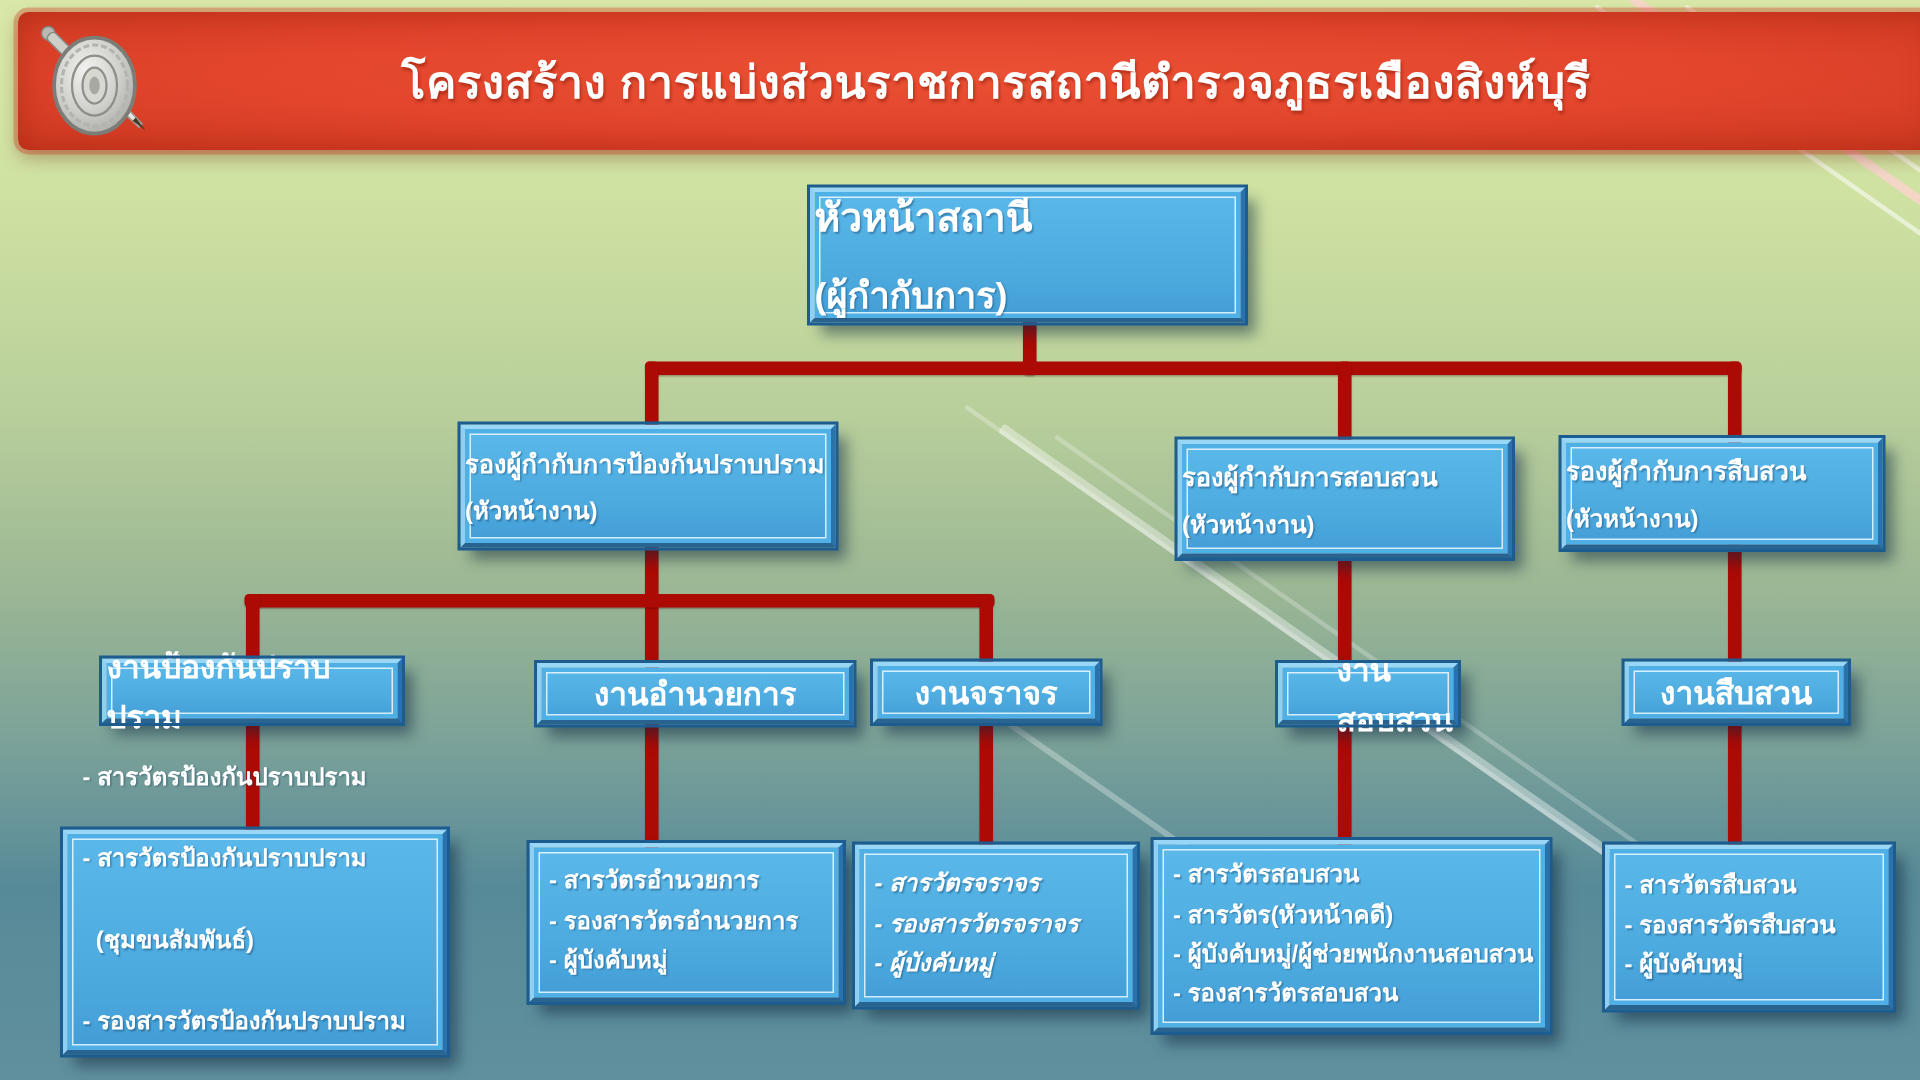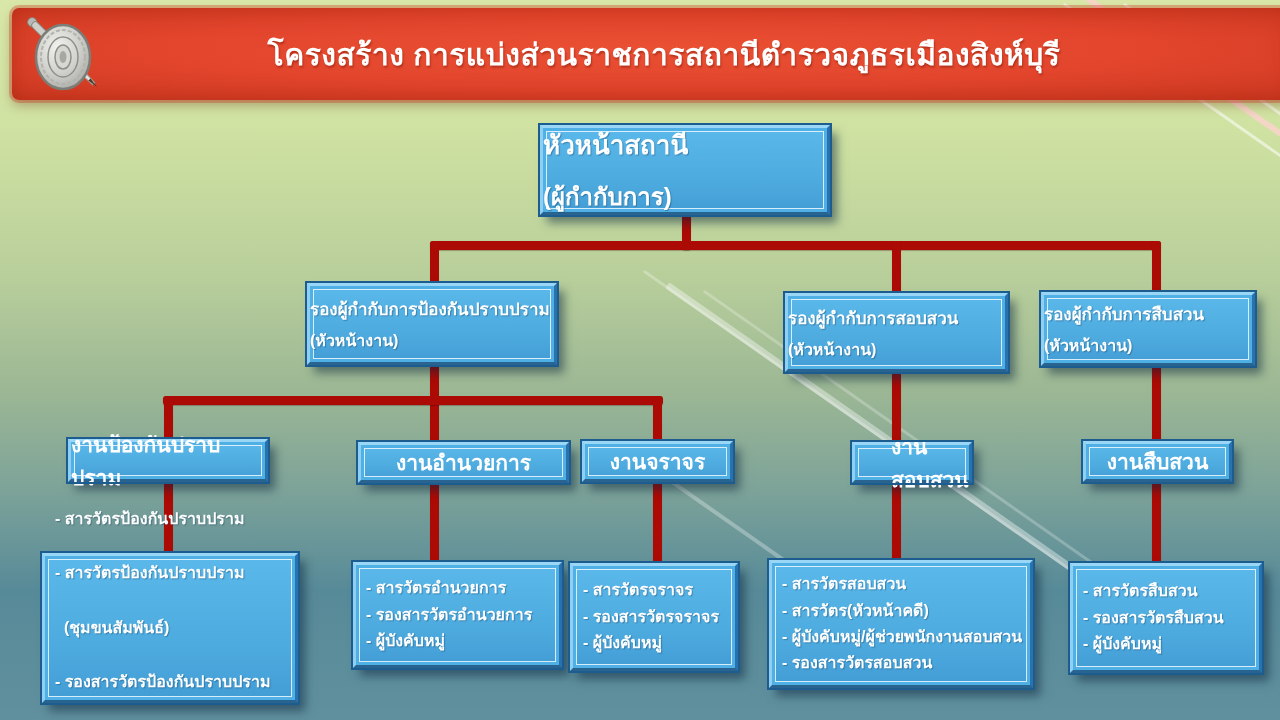--- a/index.html
+++ b/index.html
@@ -147,7 +147,7 @@
     <div class="line">- รองสารวัตรอำนวยการ</div>
     <div class="line">- ผู้บังคับหมู่</div>
   </div>
-  <div class="node lvl4" style="left:570px;top:563px;width:168px;height:108px;">
+  <div class="node lvl4" style="left:570px;top:563px;width:188px;height:108px;font-style:italic;">
     <div class="line">- สารวัตรจราจร</div>
     <div class="line">- รองสารวัตรจราจร</div>
     <div class="line">- ผู้บังคับหมู่</div>

